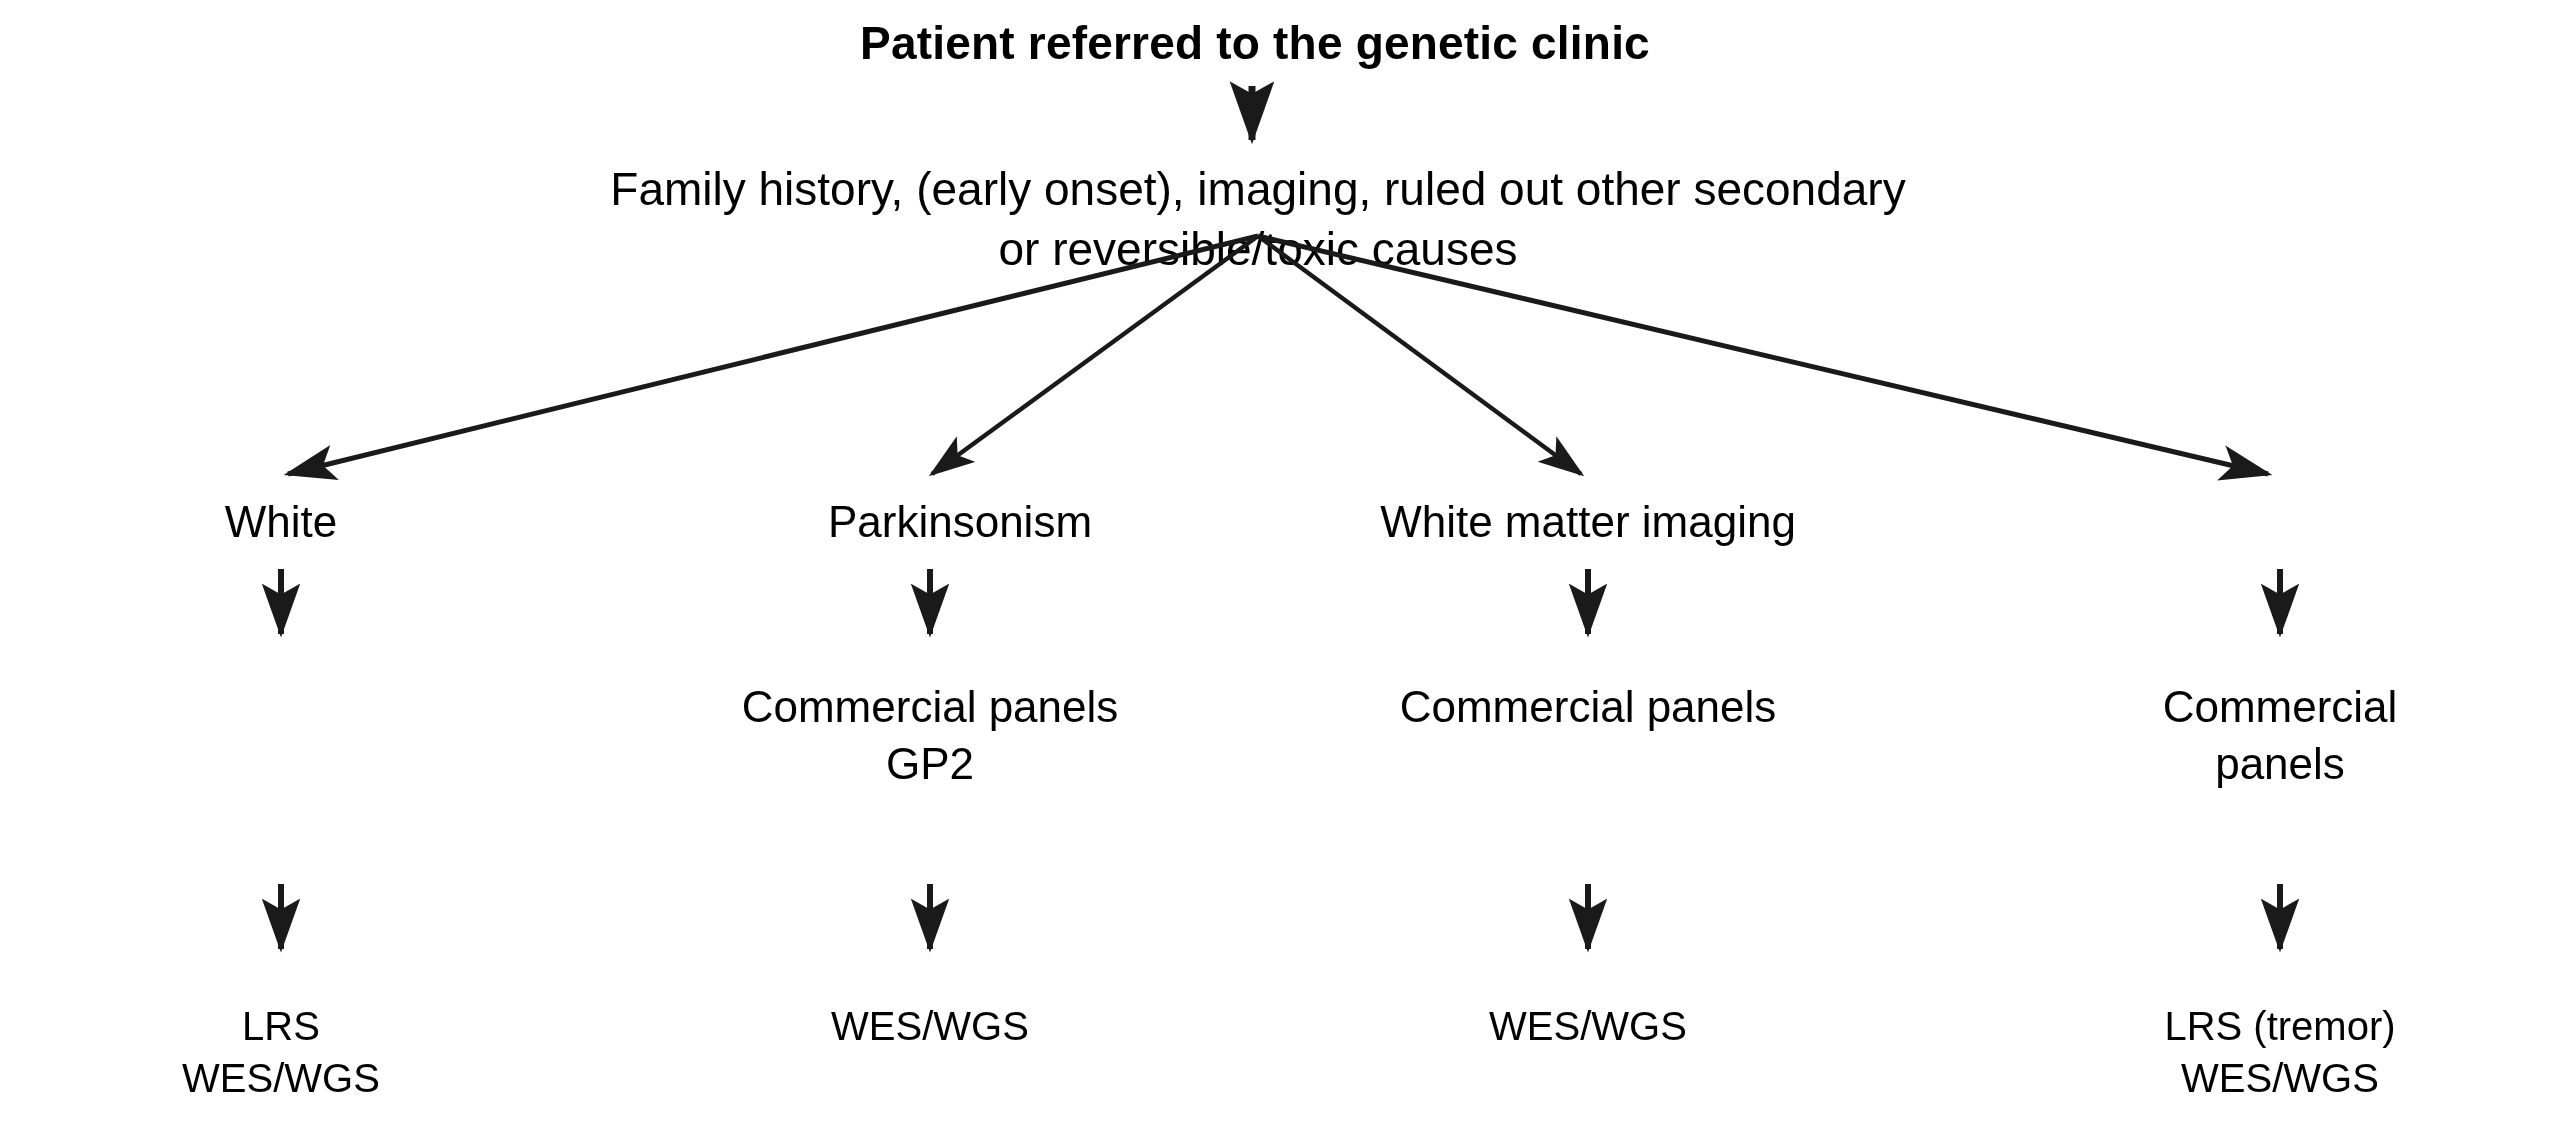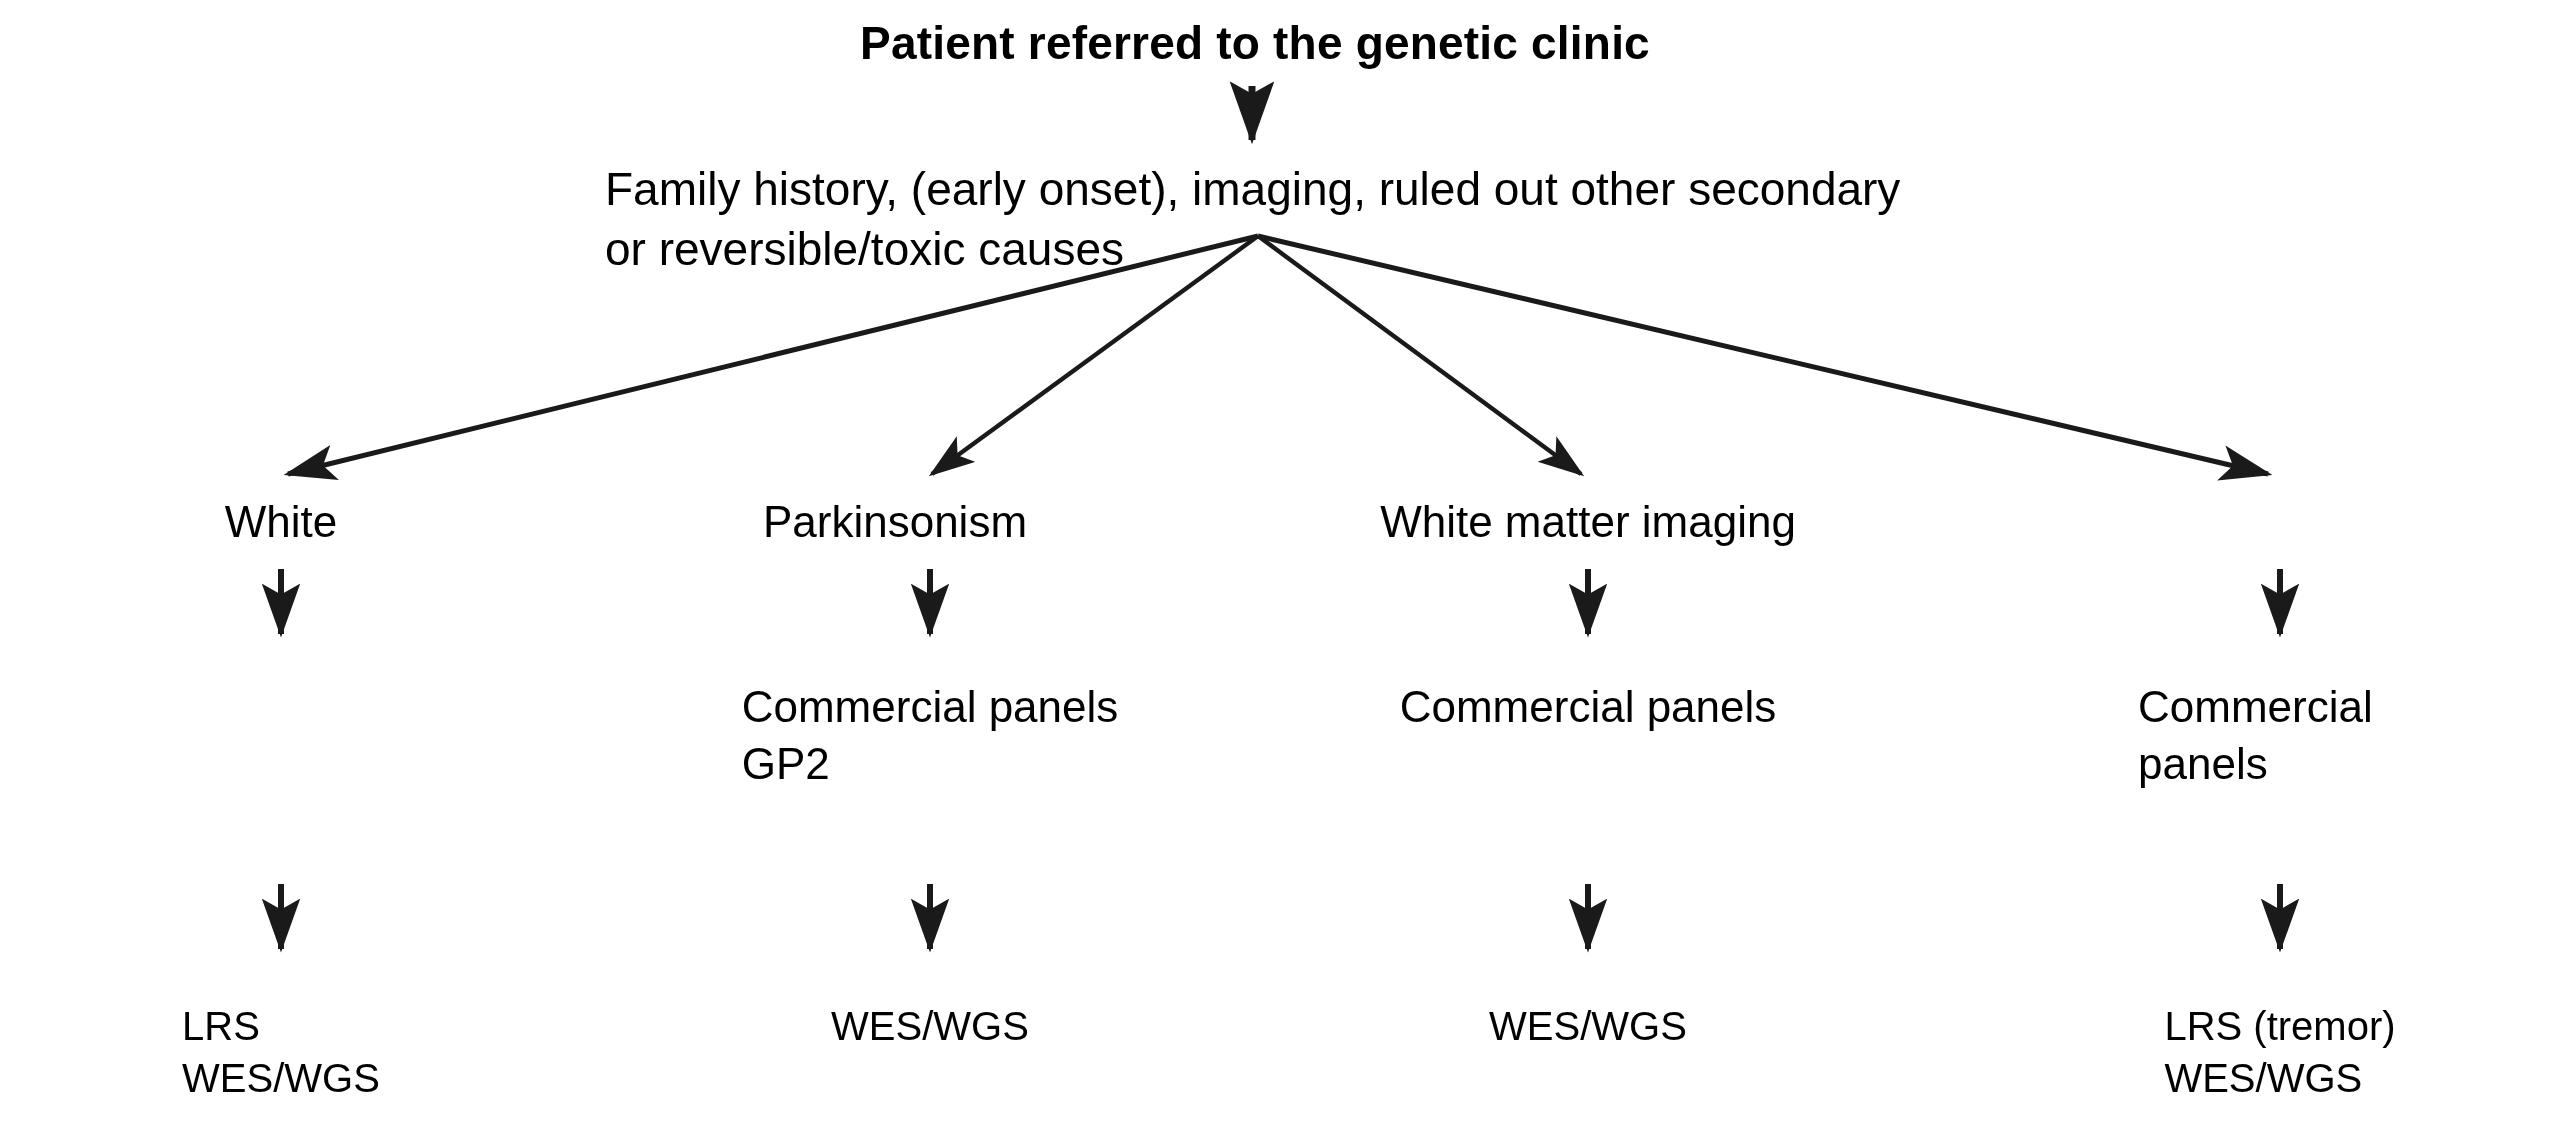--- a/index.html
+++ b/index.html
@@ -18,6 +18,7 @@
   }
   .node {
     position: absolute;
+    text-align: center;
     line-height: 1.30;
     white-space: pre-line;
     color: #000000;

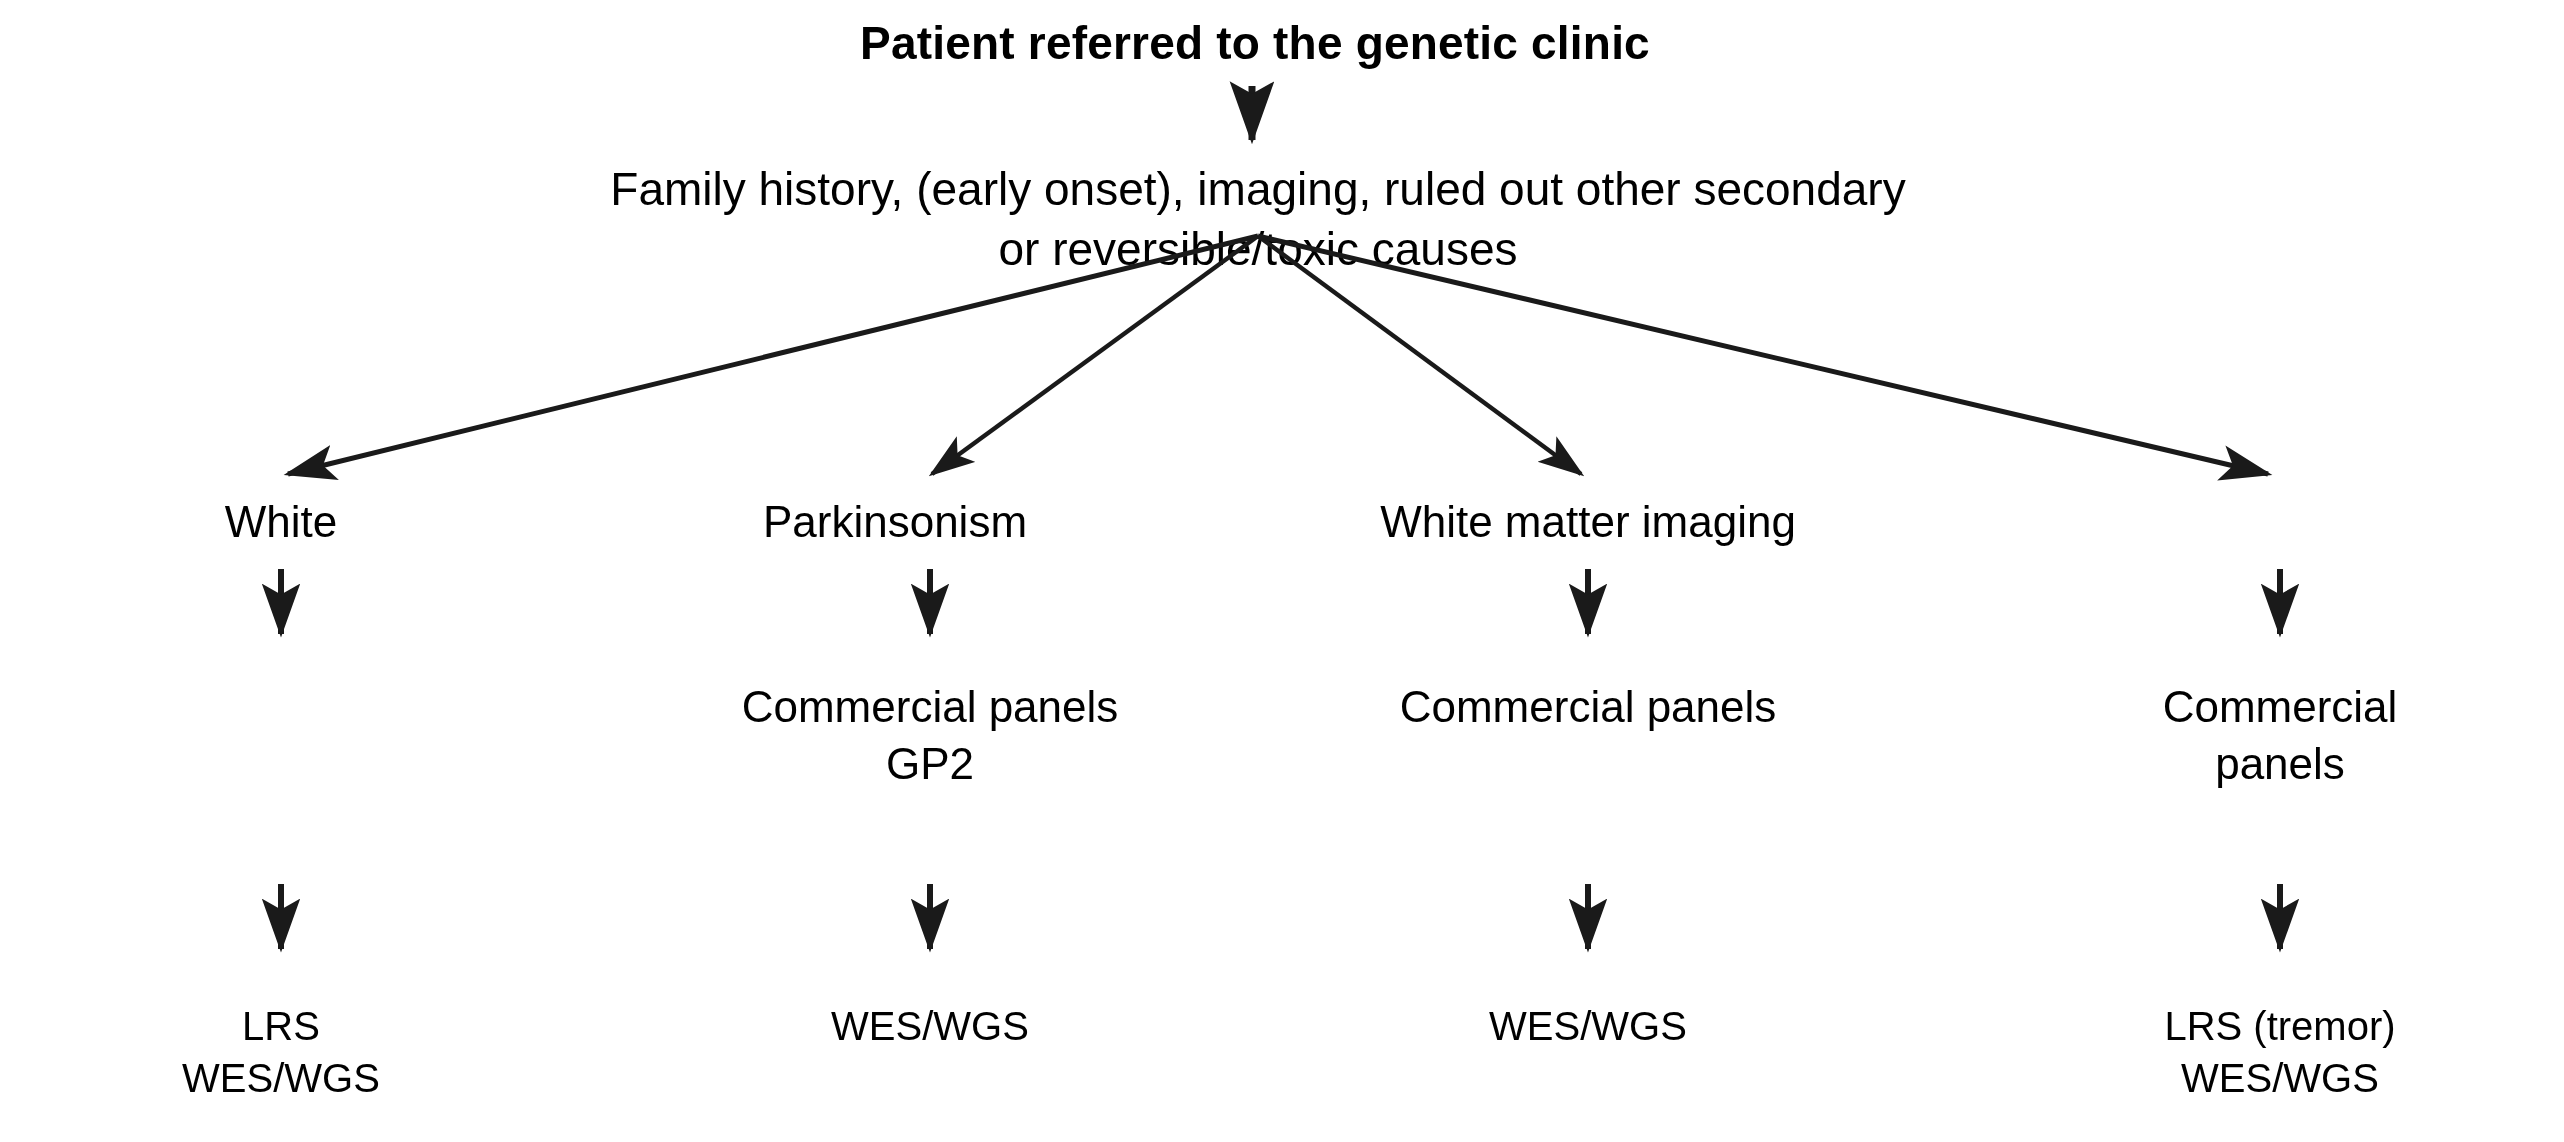--- a/index.html
+++ b/index.html
@@ -99,7 +99,7 @@
   <div class="node seq-text" style="left:281px">LRS
 WES/WGS</div>
 
-  <div class="node branch-label" style="left:895px">Parkinsonism</div>
+  <div class="node branch-label" style="left:960px">Parkinsonism</div>
   <div class="node panel-text" style="left:930px">Commercial panels
 GP2</div>
   <div class="node seq-text" style="left:930px">WES/WGS</div>

